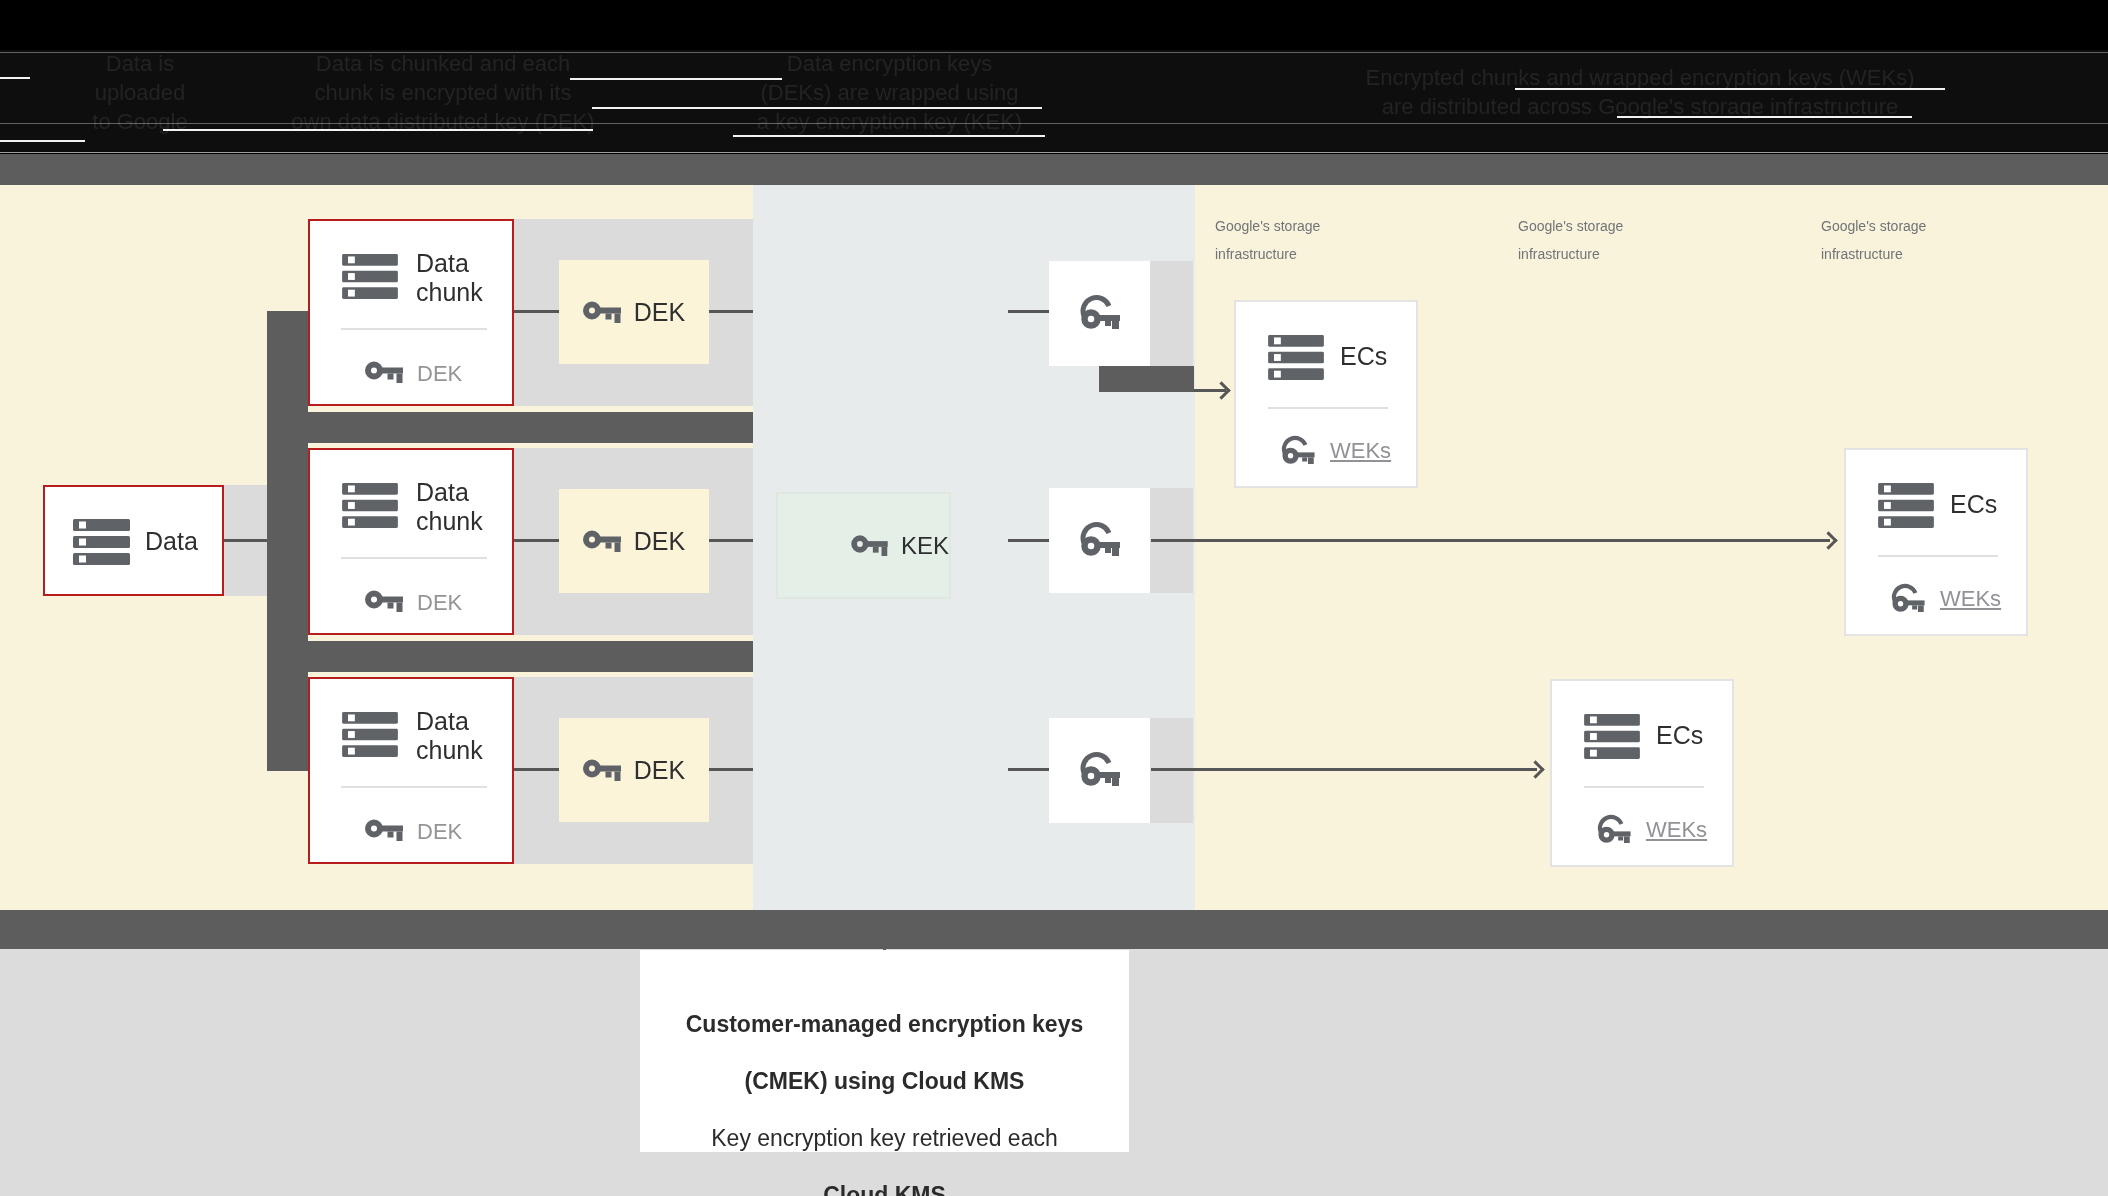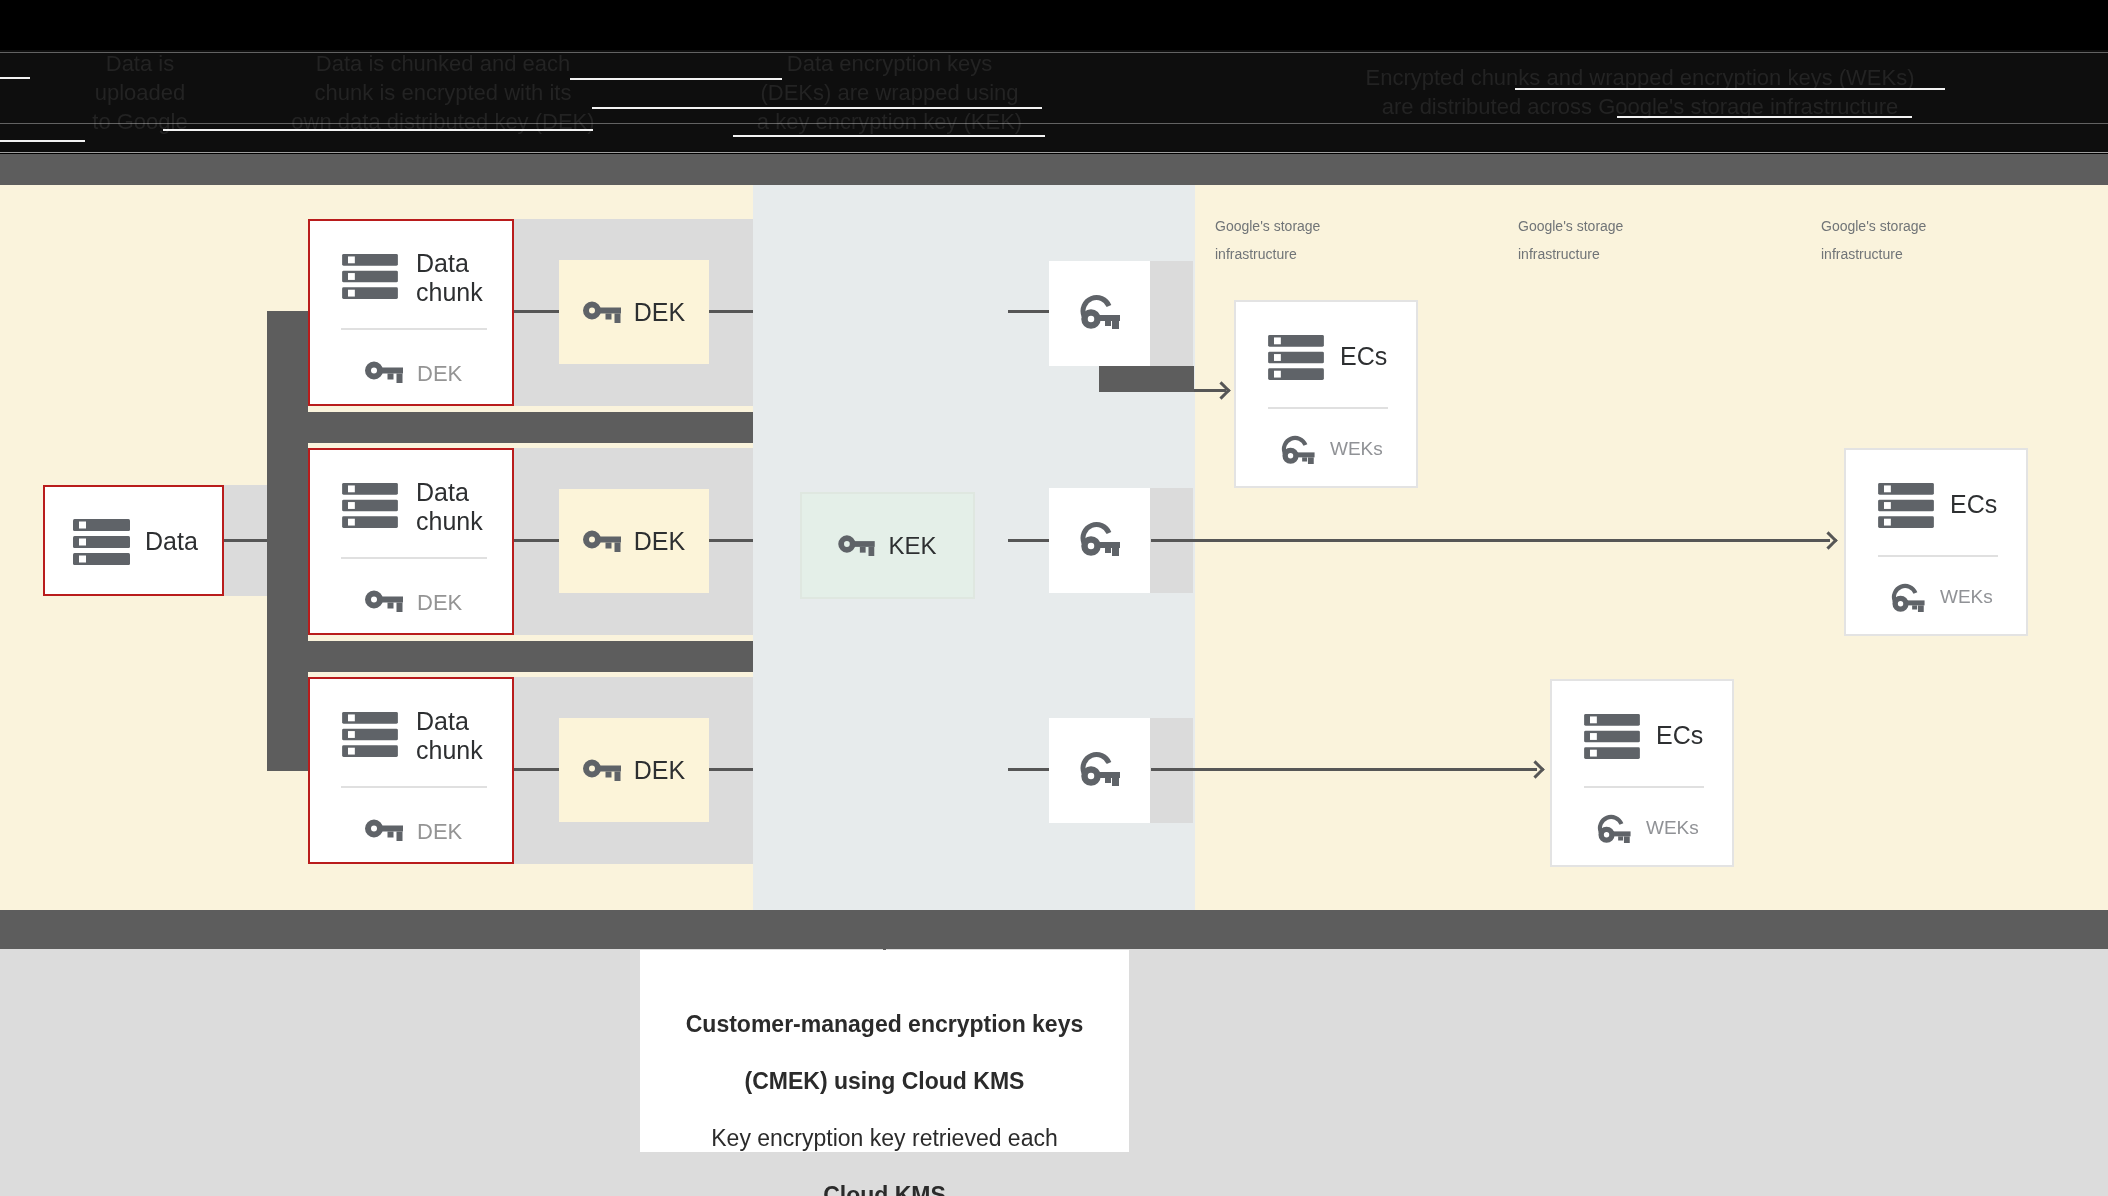--- a/index.html
+++ b/index.html
@@ -33,7 +33,7 @@
   .key-box { width:101px; height:105px; background:#fff; display:flex; align-items:center; justify-content:center; }
 
   .ecs-box { width:184px; height:188px; background:#fff; border:2px solid #e3e3e3; }
-  .weks-label { color:#909296; font-size:19px; }
+  .weks-label { color:#909296; font-size:22px;text-decoration:underline; }
 
   .storage-label { color:#707477; font-size:14px; line-height:28px; }
 

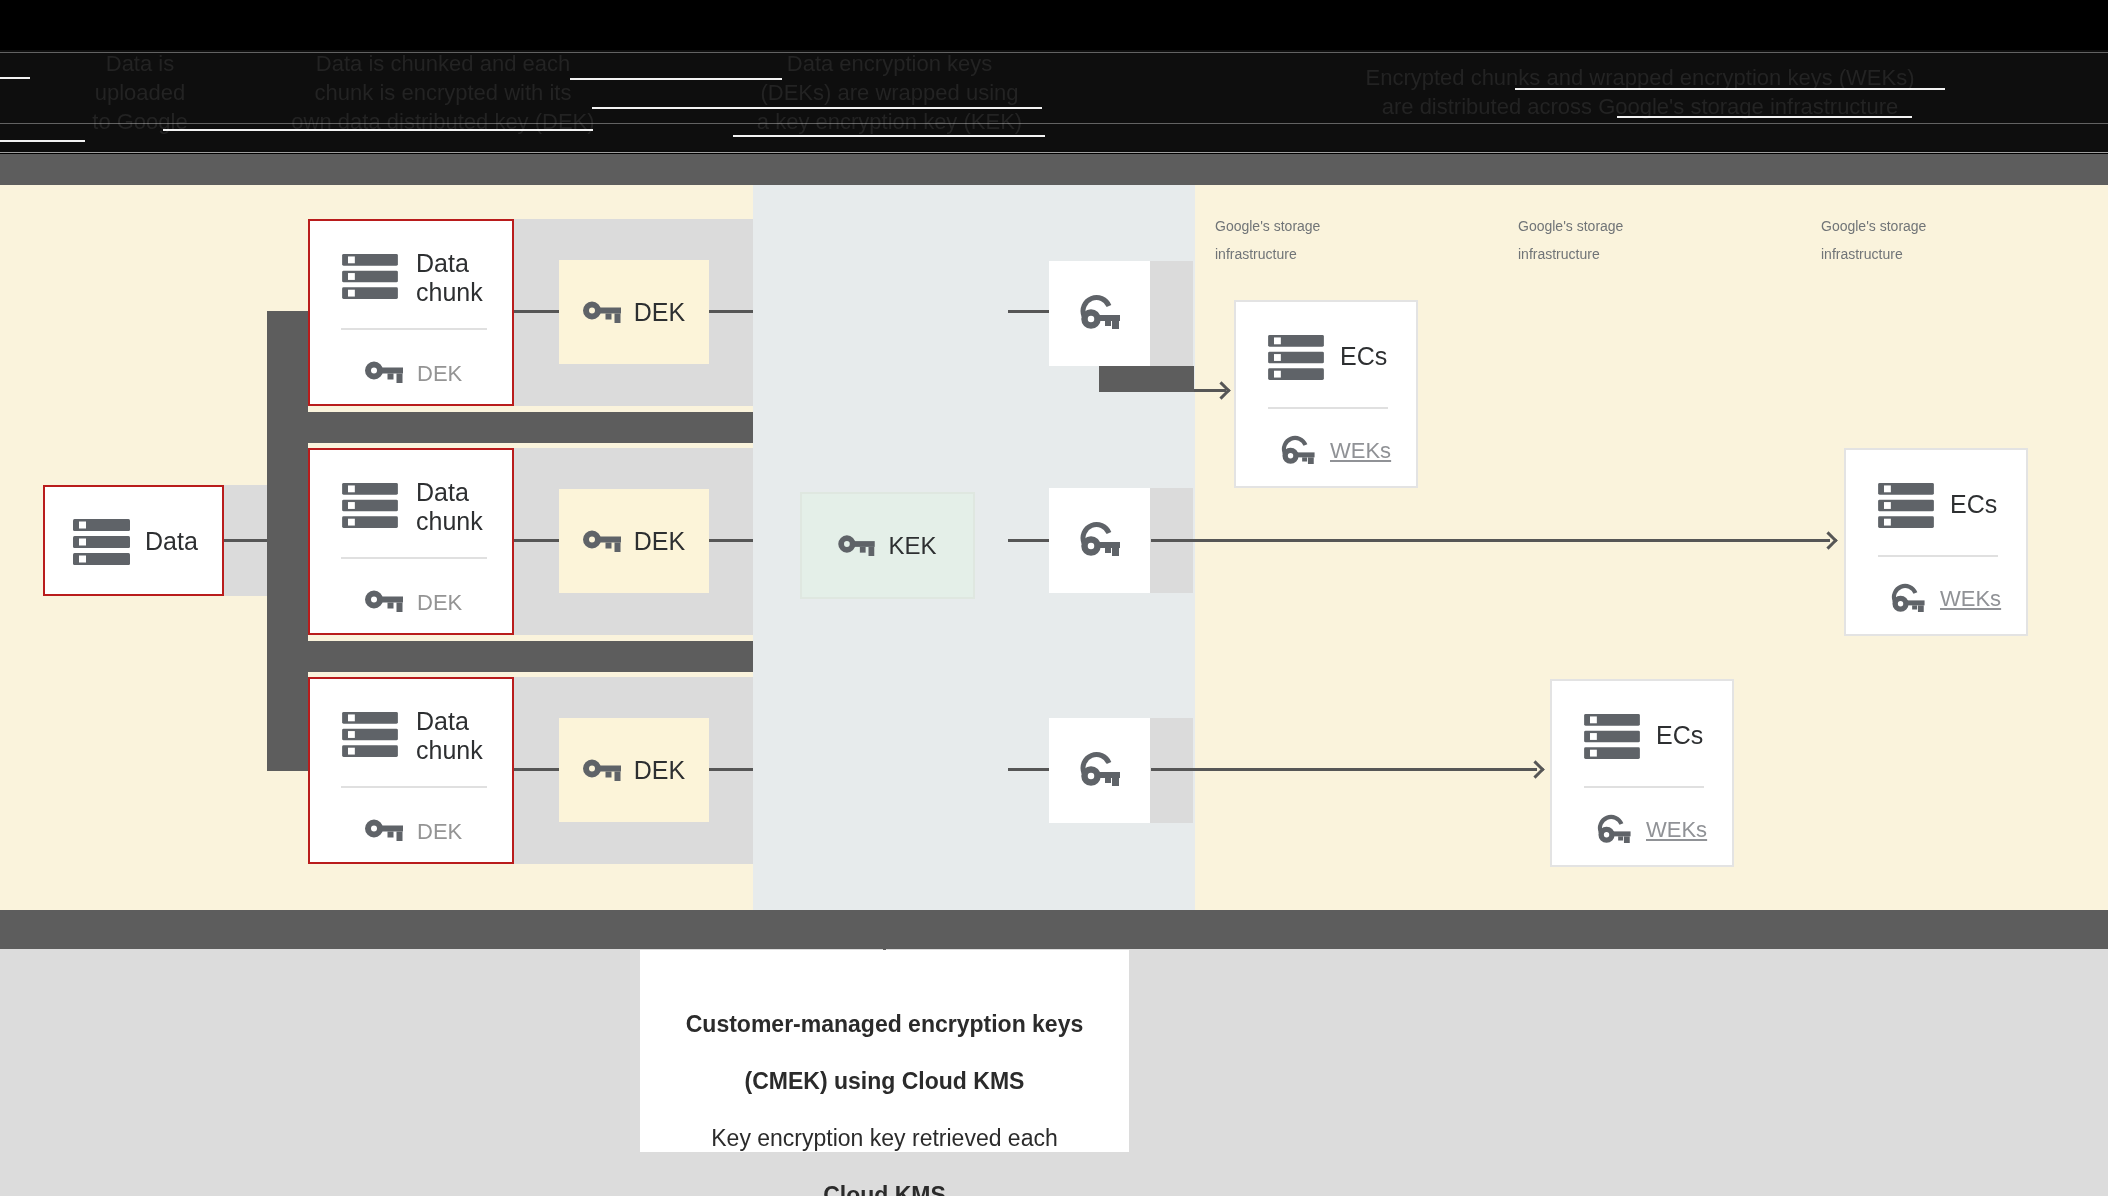--- a/index.html
+++ b/index.html
@@ -266,7 +266,7 @@
     <span class="title-dark">DEK</span>
   </div>
 
-  <div class="abs kek-box" style="left:800px; top:492px;">
+  <div class="abs kek-box" style="left:776px; top:492px;justify-content:flex-end;">
     <span><svg width="37" height="24" viewBox="0 0 38 25">
           <g fill="#5f6368">
             <circle cx="9" cy="12.5" r="6" fill="none" stroke="#5f6368" stroke-width="6"></circle>

